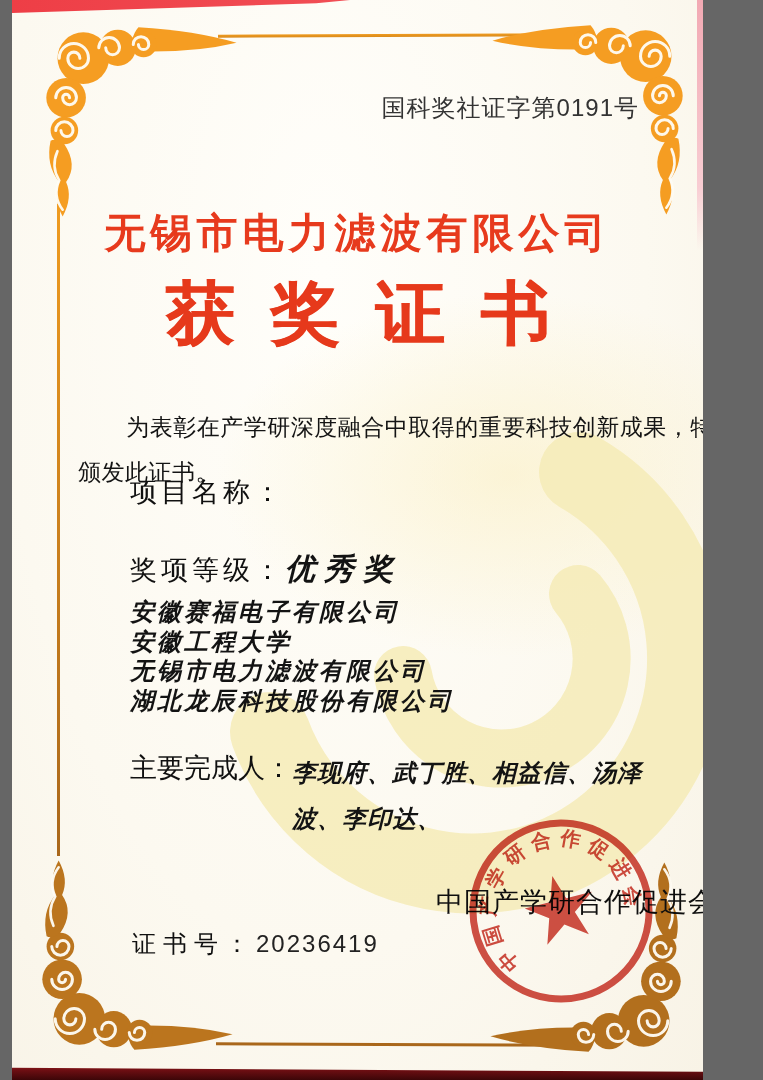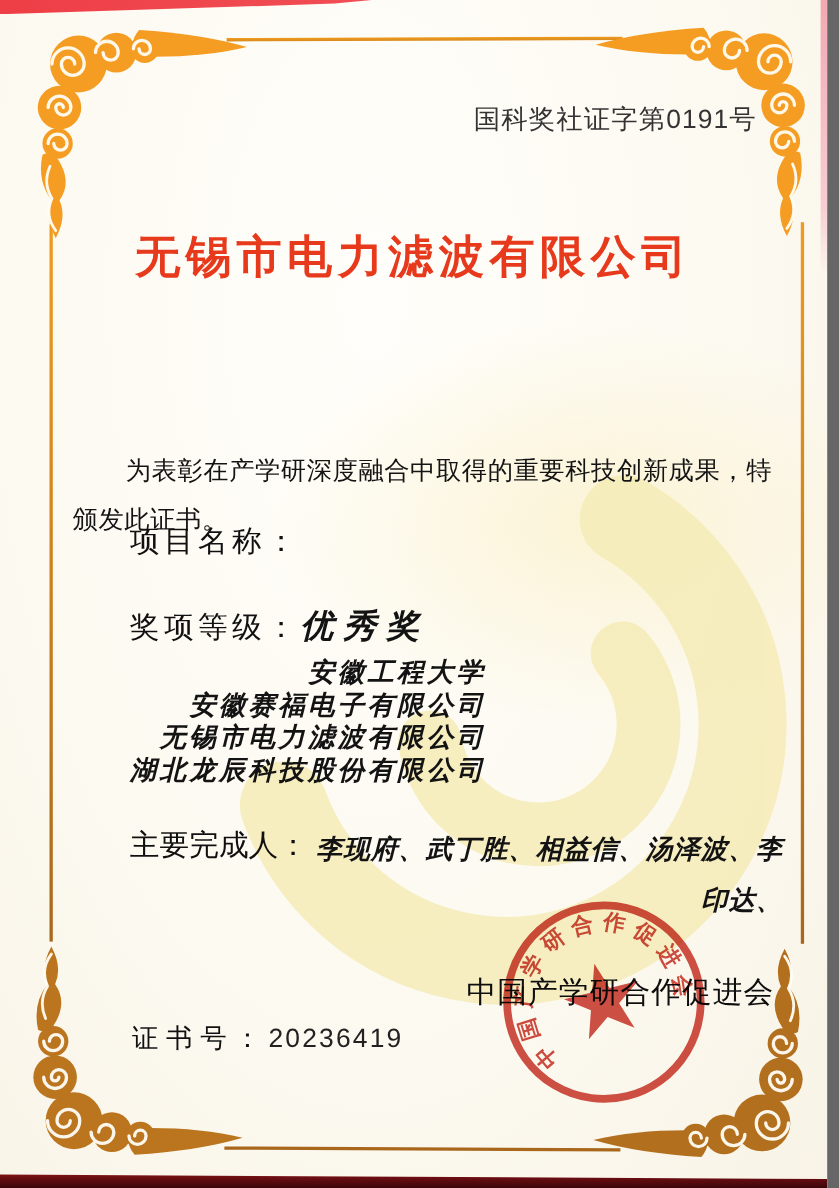--- a/index.html
+++ b/index.html
@@ -4,12 +4,13 @@
 <style>
   html,body{margin:0;padding:0;background:#666;}
   .page{
-    position:relative;width:752px;height:1080px;overflow:hidden;
+    position:relative;width:691px;height:1080px;overflow:hidden;
     background:
       radial-gradient(ellipse 420px 260px at 72% 44%, rgba(250,238,190,.55), rgba(250,238,190,0) 70%),
       radial-gradient(ellipse at 45% 25%, #fffefa 0%, #fcf9f0 60%, #f8f3e6 100%);
     font-family:"Liberation Serif","DejaVu Serif",serif;
     color:#161616;
+    margin-left:12px;
   }
   
   .top-wedge{position:absolute;left:0;top:0;width:338px;height:13px;

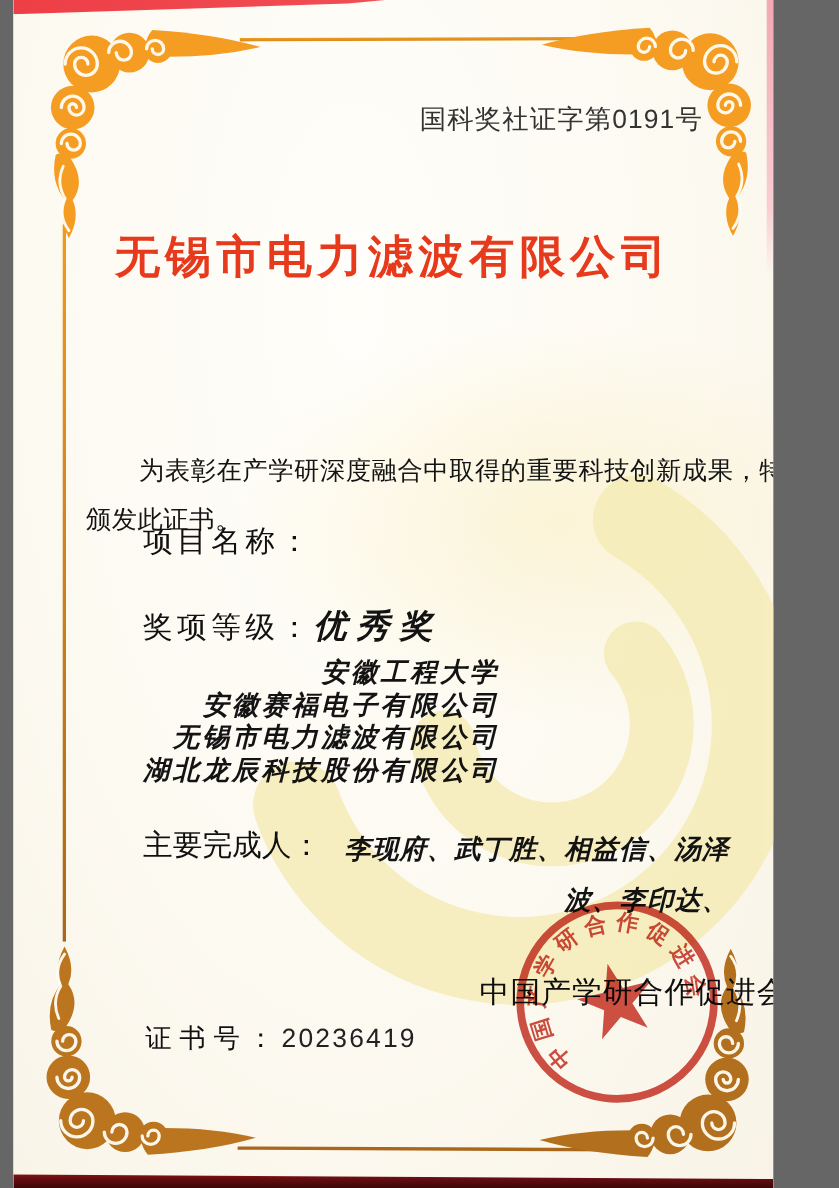--- a/index.html
+++ b/index.html
@@ -126,6 +126,7 @@
 
   <div class="cert-no-top">国科奖社证字第0191号</div>
   <div class="t2">无锡市电力滤波有限公司</div>
+  <div class="main-title">获奖证书</div>
 
   <p class="body-p">为表彰在产学研深度融合中取得的重要科技创新成果，特颁发此证书。</p>
 

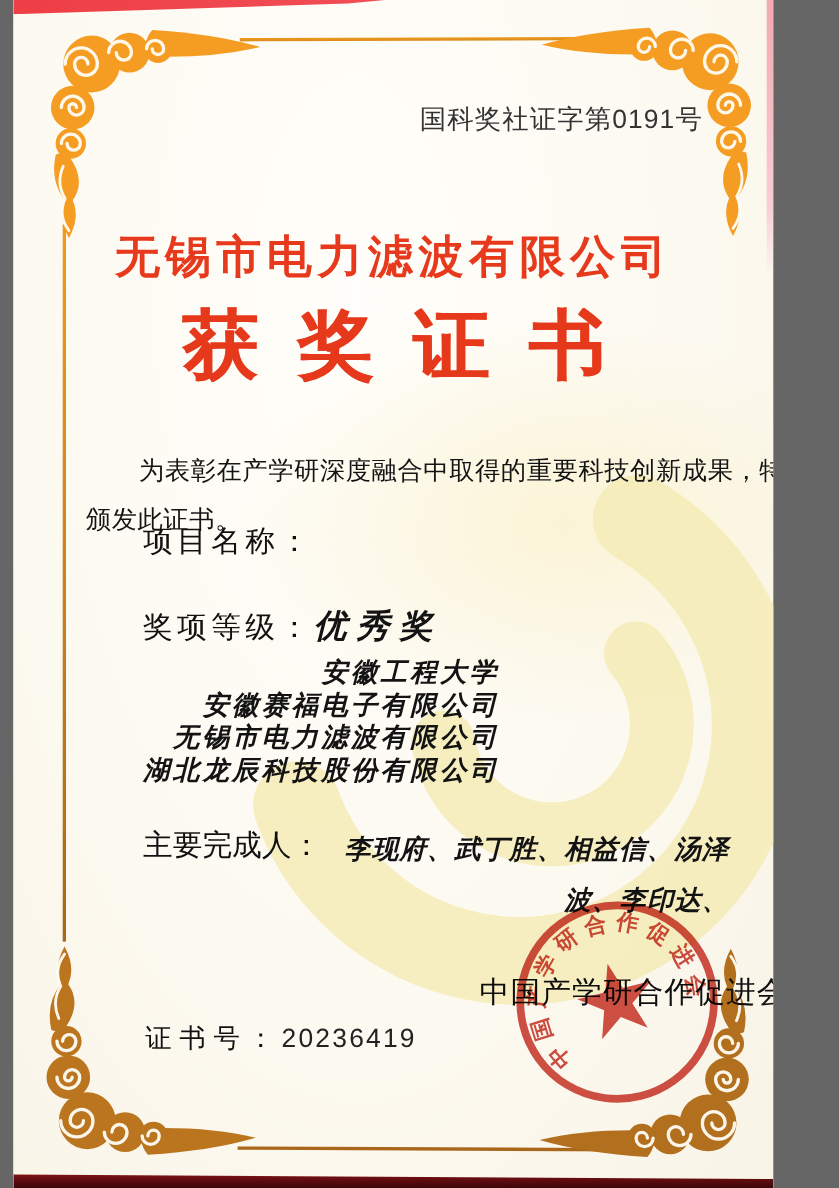--- a/index.html
+++ b/index.html
@@ -47,7 +47,7 @@
     box-sizing:border-box;text-shadow:1px 0 0 #e6391b;}
   .body-p{position:absolute;left:66px;width:638px;top:382px;font-size:23px;
     line-height:45px;text-indent:2.1em;color:#141414;letter-spacing:.5px;}
-  .row{position:absolute;left:118px;right:40px;display:flex;align-items:flex-start;text-align:right;}
+  .row{position:absolute;left:118px;right:40px;display:flex;align-items:flex-start;}
   .row .lbl{flex:0 0 132px;font-size:27px;color:#101010;letter-spacing:4px;white-space:nowrap;}
   .row.people .lbl{flex:0 0 156px;letter-spacing:0;}
   .hand{font-style:italic;font-weight:600;color:#131313;}

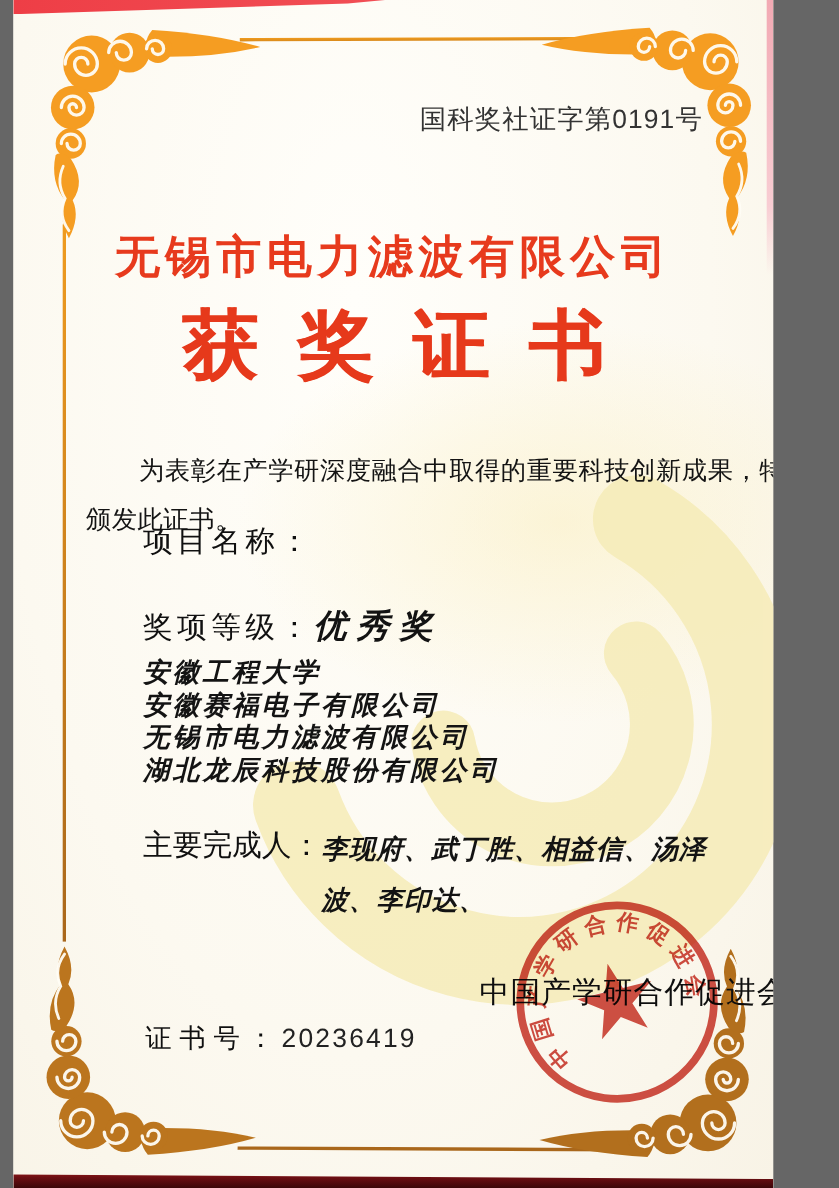--- a/index.html
+++ b/index.html
@@ -141,8 +141,8 @@
 
   <div class="row units">
     <span class="val hand">
+      <div>安徽赛福电子有限公司</div>
       <div>安徽工程大学</div>
-      <div>安徽赛福电子有限公司</div>
       <div>无锡市电力滤波有限公司</div>
       <div>湖北龙辰科技股份有限公司</div>
     </span>

